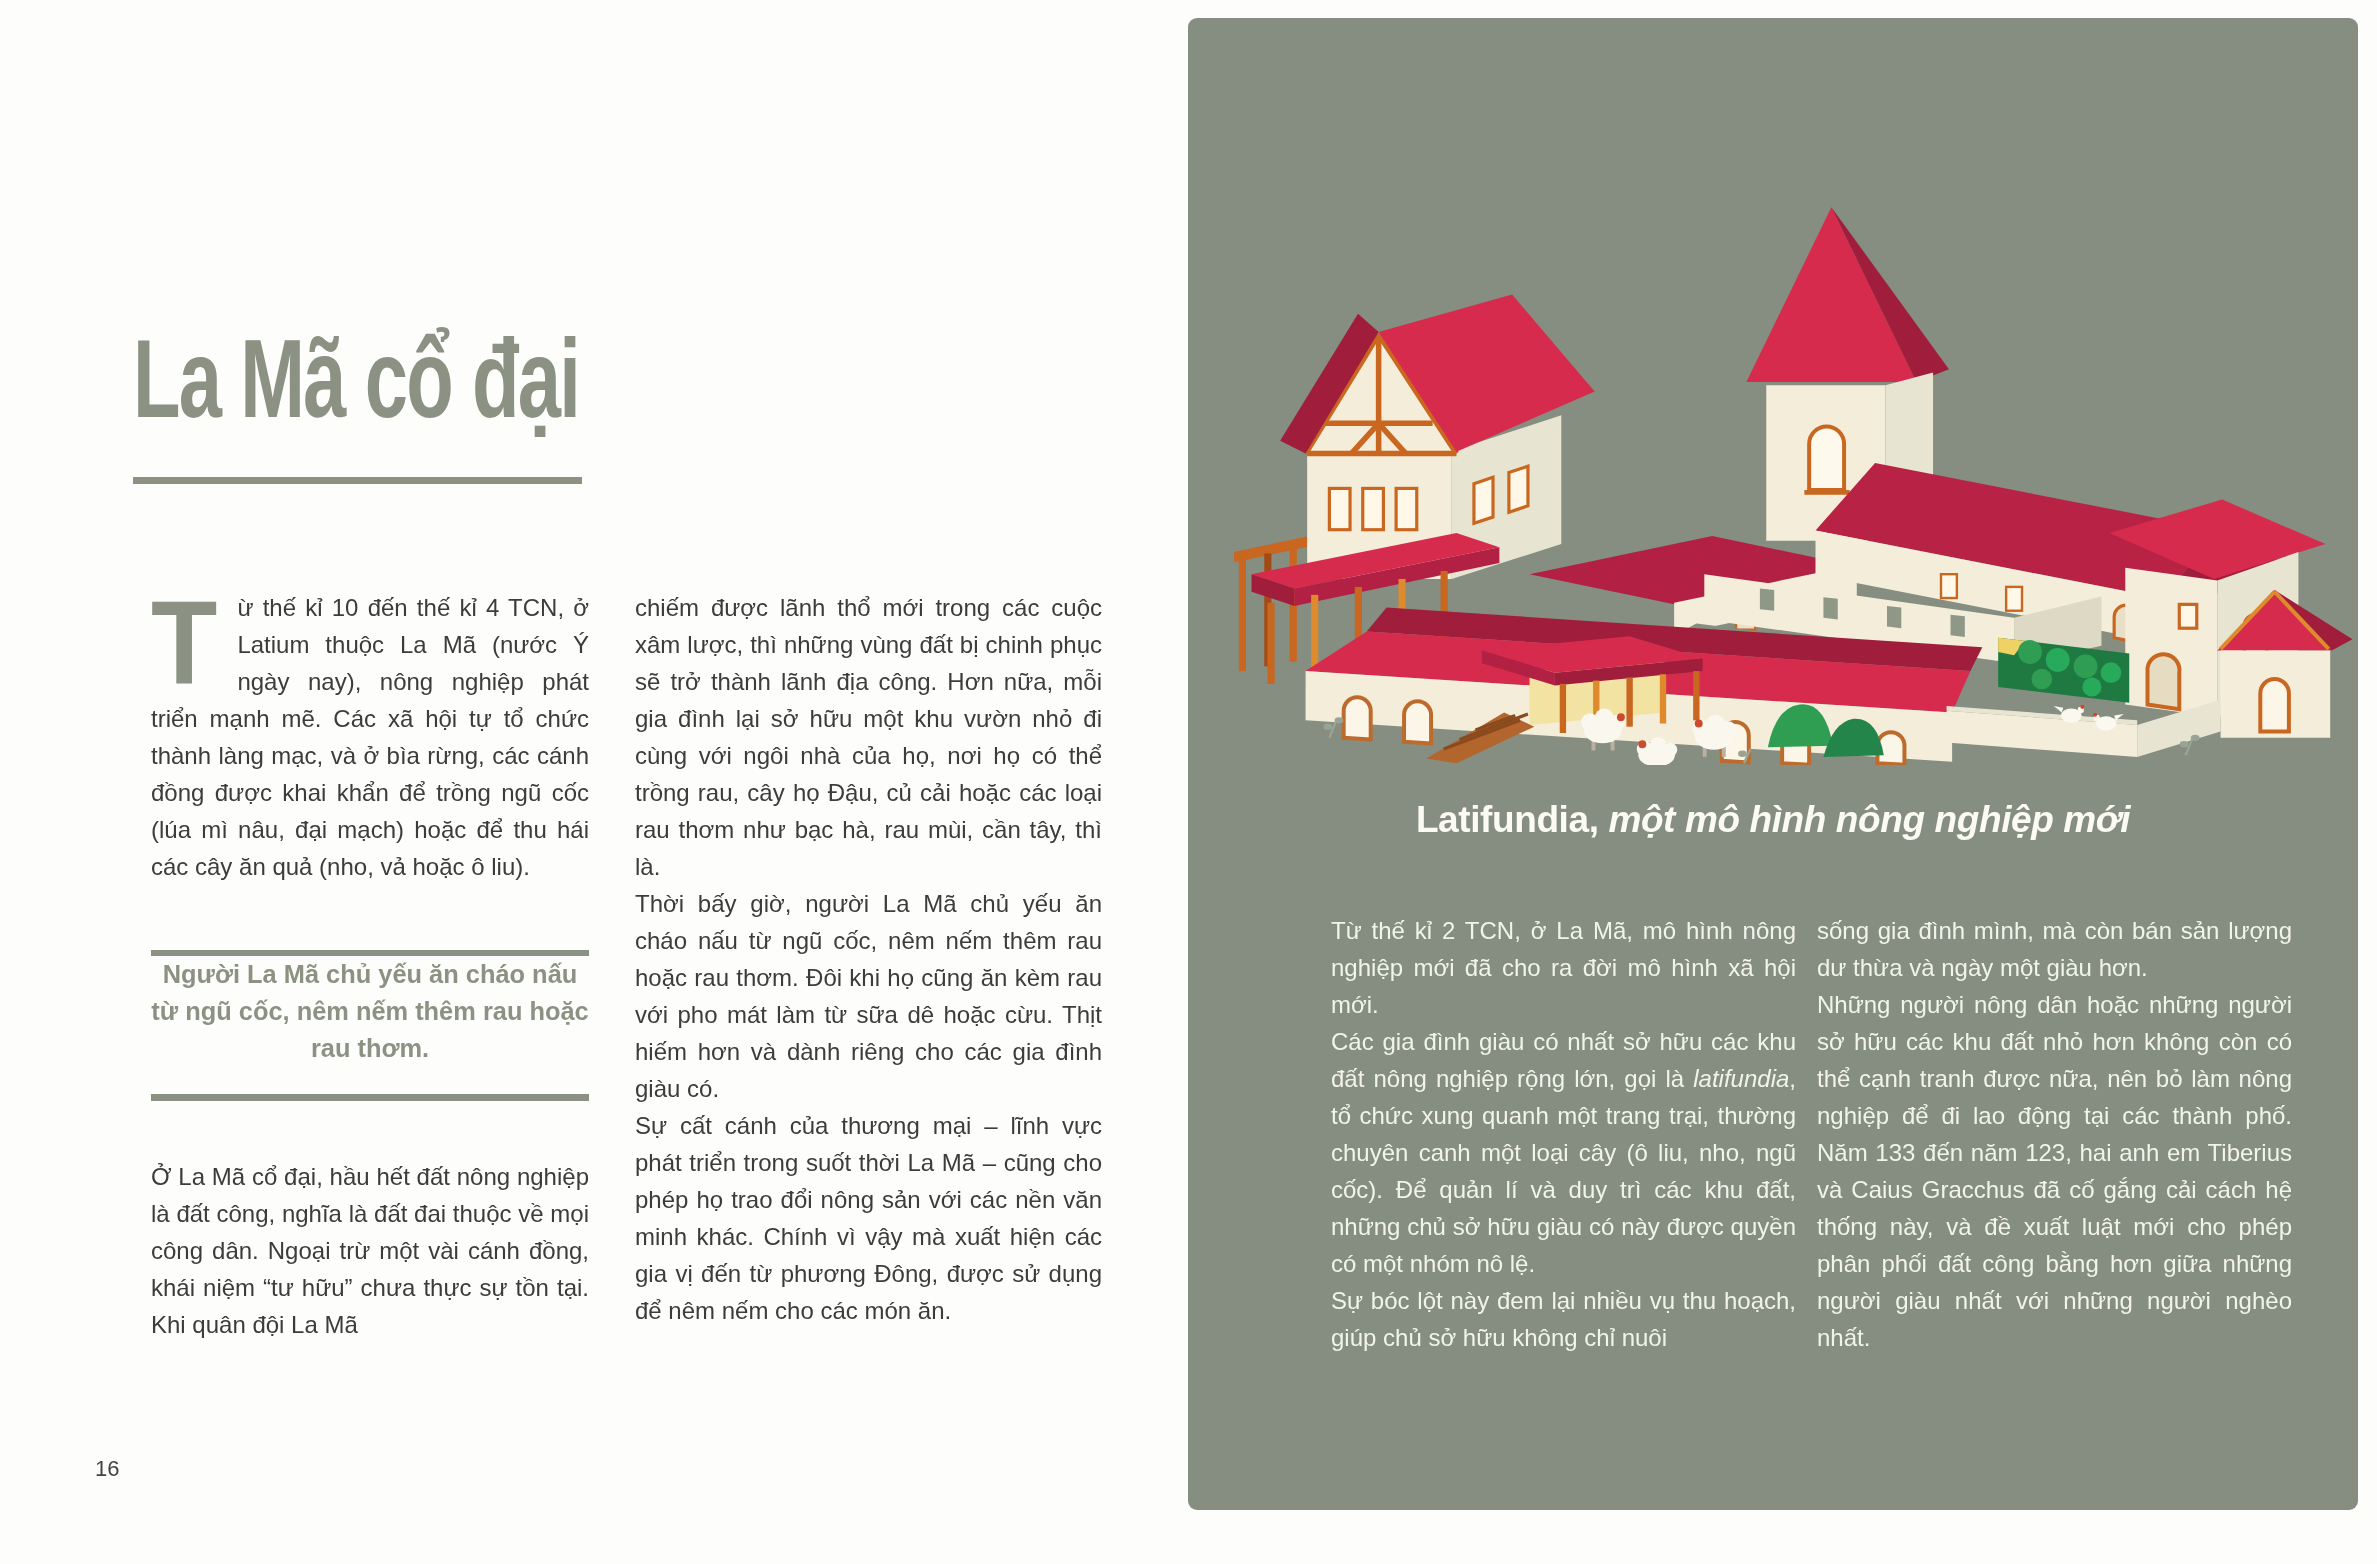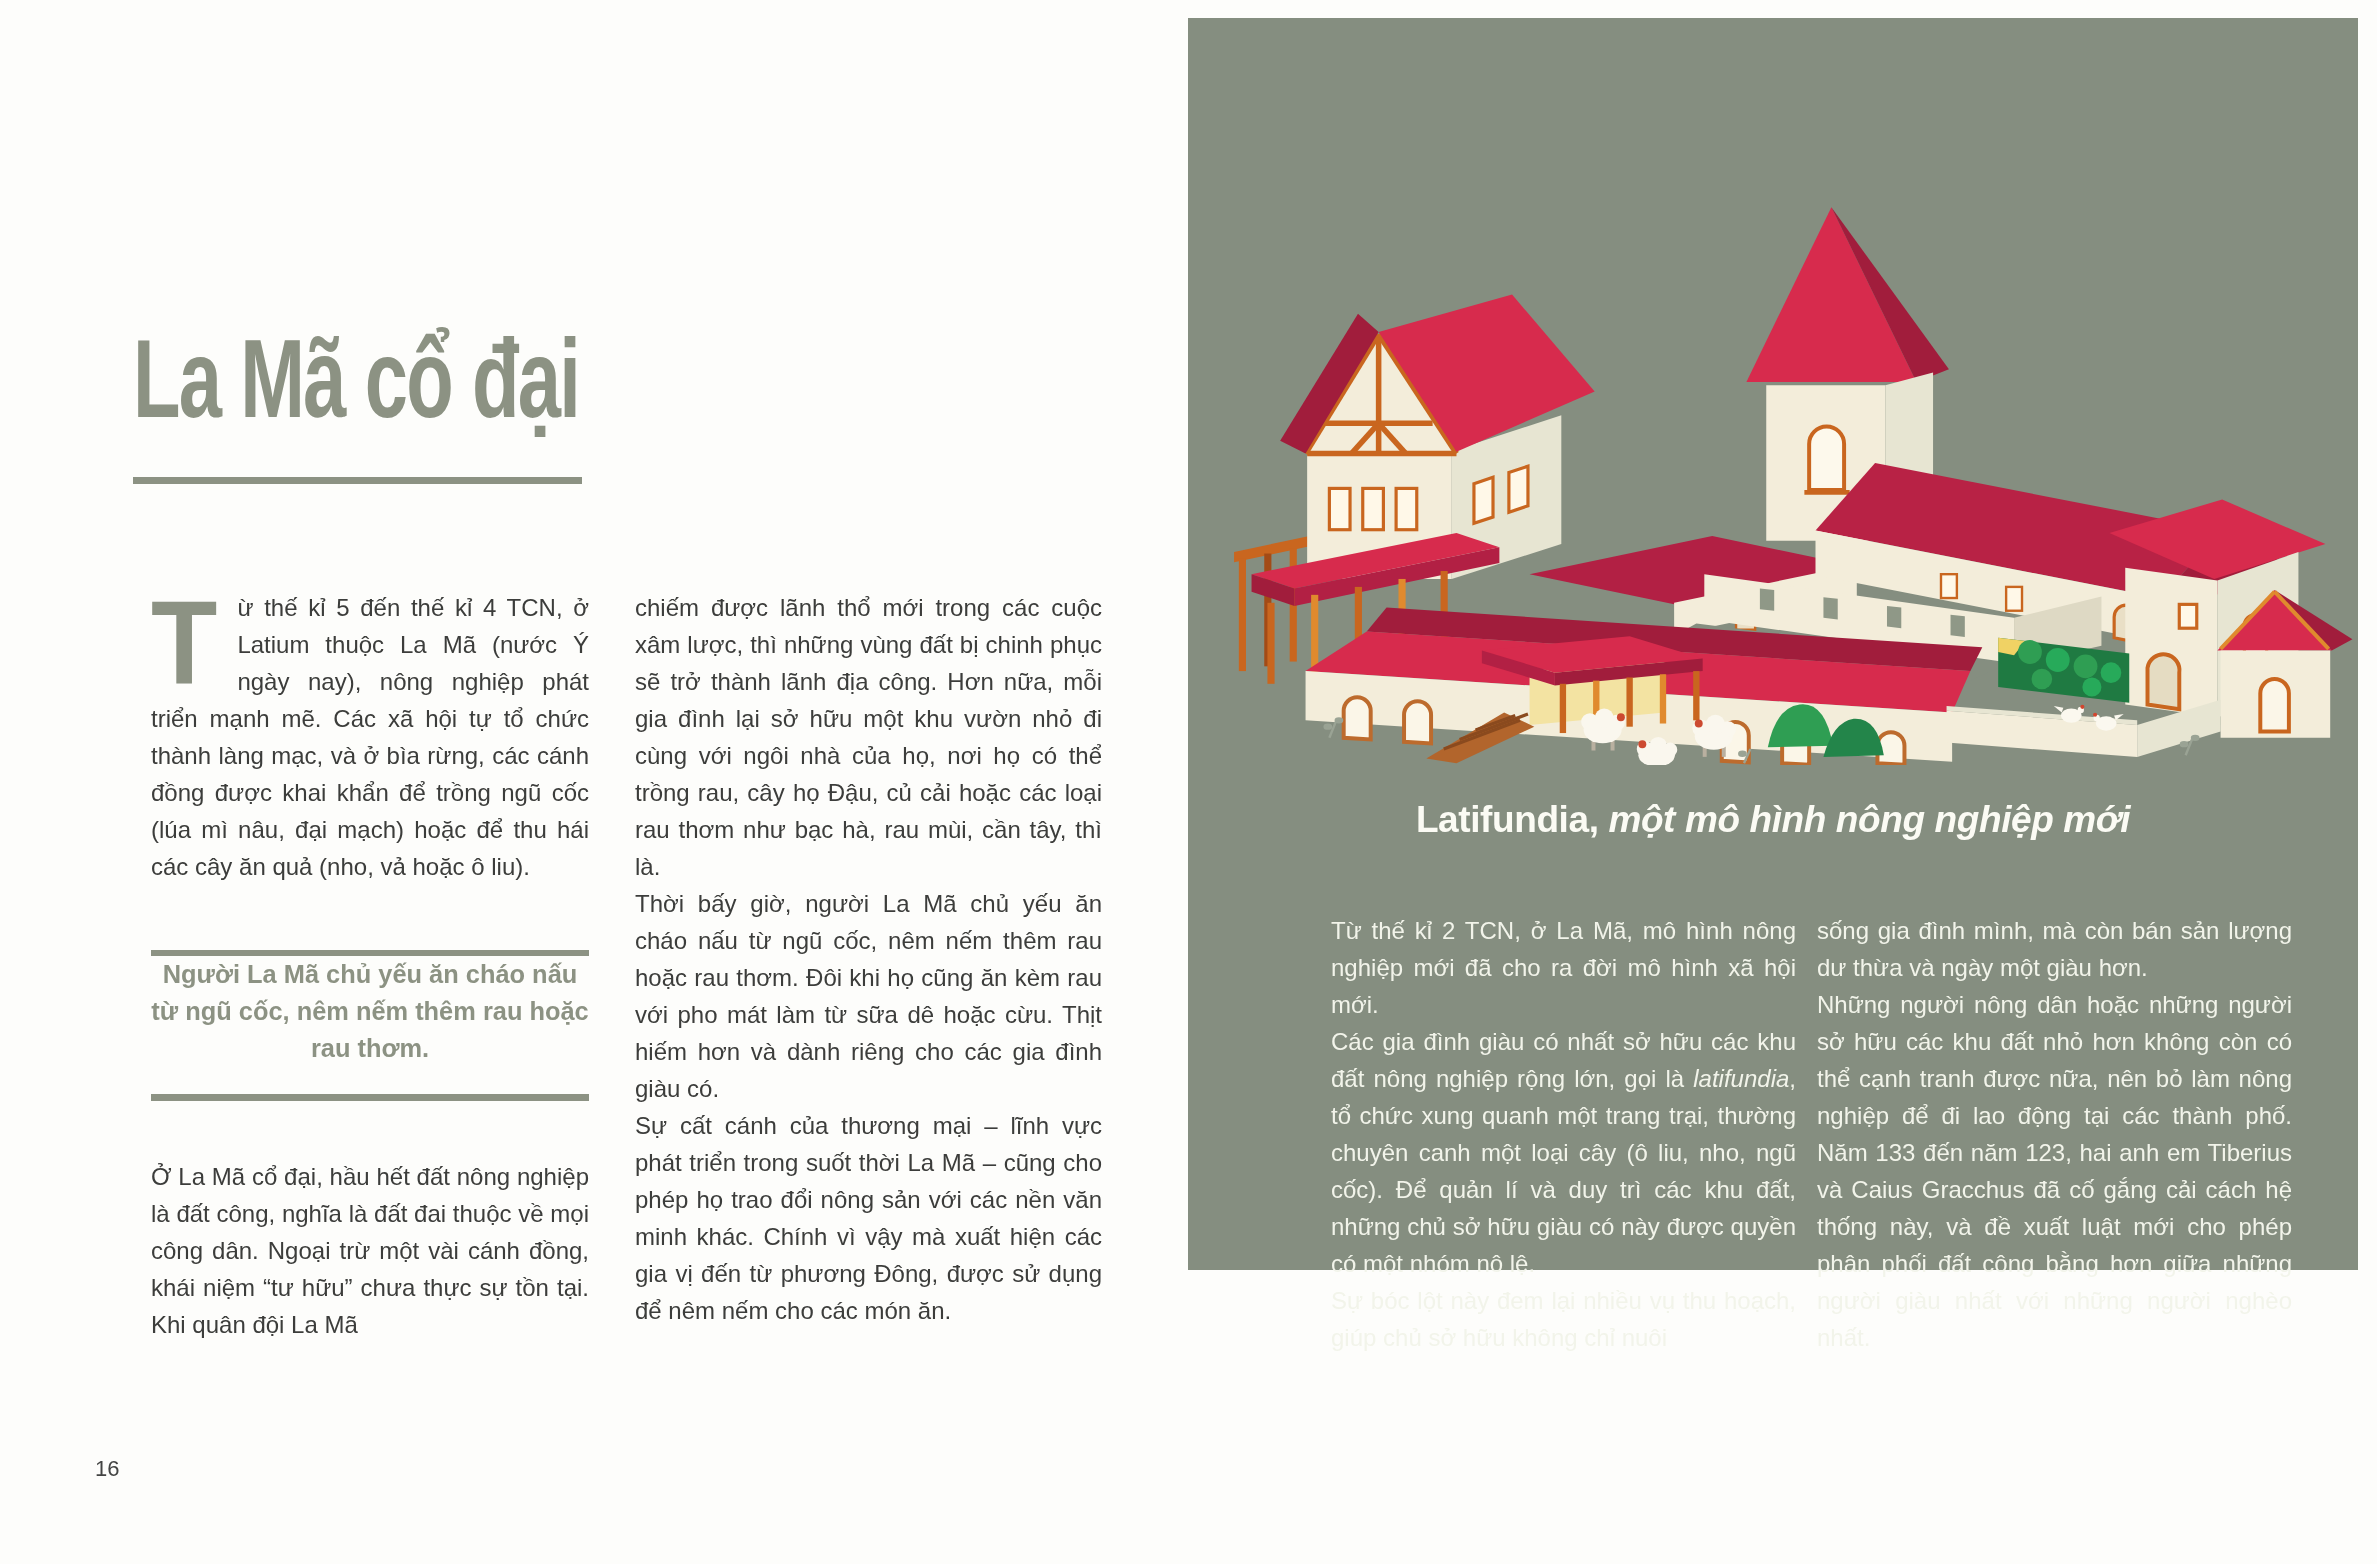--- a/index.html
+++ b/index.html
@@ -74,7 +74,7 @@
   <div class="title-rule"></div>
 
   <div class="textcol" id="col-1">
-    <p><span class="dropcap">T</span><span>ừ thế kỉ 5 đến thế kỉ 4 TCN, ở Latium thuộc La Mã (nước Ý ngày nay), nông nghiệp phát triển mạnh mẽ. Các xã hội tự tổ chức thành làng mạc, và ở bìa rừng, các cánh đồng được khai khẩn để trồng ngũ cốc (lúa mì nâu, đại mạch) hoặc để thu hái các cây ăn quả (nho, vả hoặc ô liu).</span></p>
+    <p><span class="dropcap">T</span><span>ừ thế kỉ 10 đến thế kỉ 4 TCN, ở Latium thuộc La Mã (nước Ý ngày nay), nông nghiệp phát triển mạnh mẽ. Các xã hội tự tổ chức thành làng mạc, và ở bìa rừng, các cánh đồng được khai khẩn để trồng ngũ cốc (lúa mì nâu, đại mạch) hoặc để thu hái các cây ăn quả (nho, vả hoặc ô liu).</span></p>
     <div class="callout-rule rule-top"></div>
     <p class="callout">Người La Mã chủ yếu ăn cháo nấu từ ngũ cốc, nêm nếm thêm rau hoặc rau thơm.</p>
     <div class="callout-rule rule-bottom"></div>

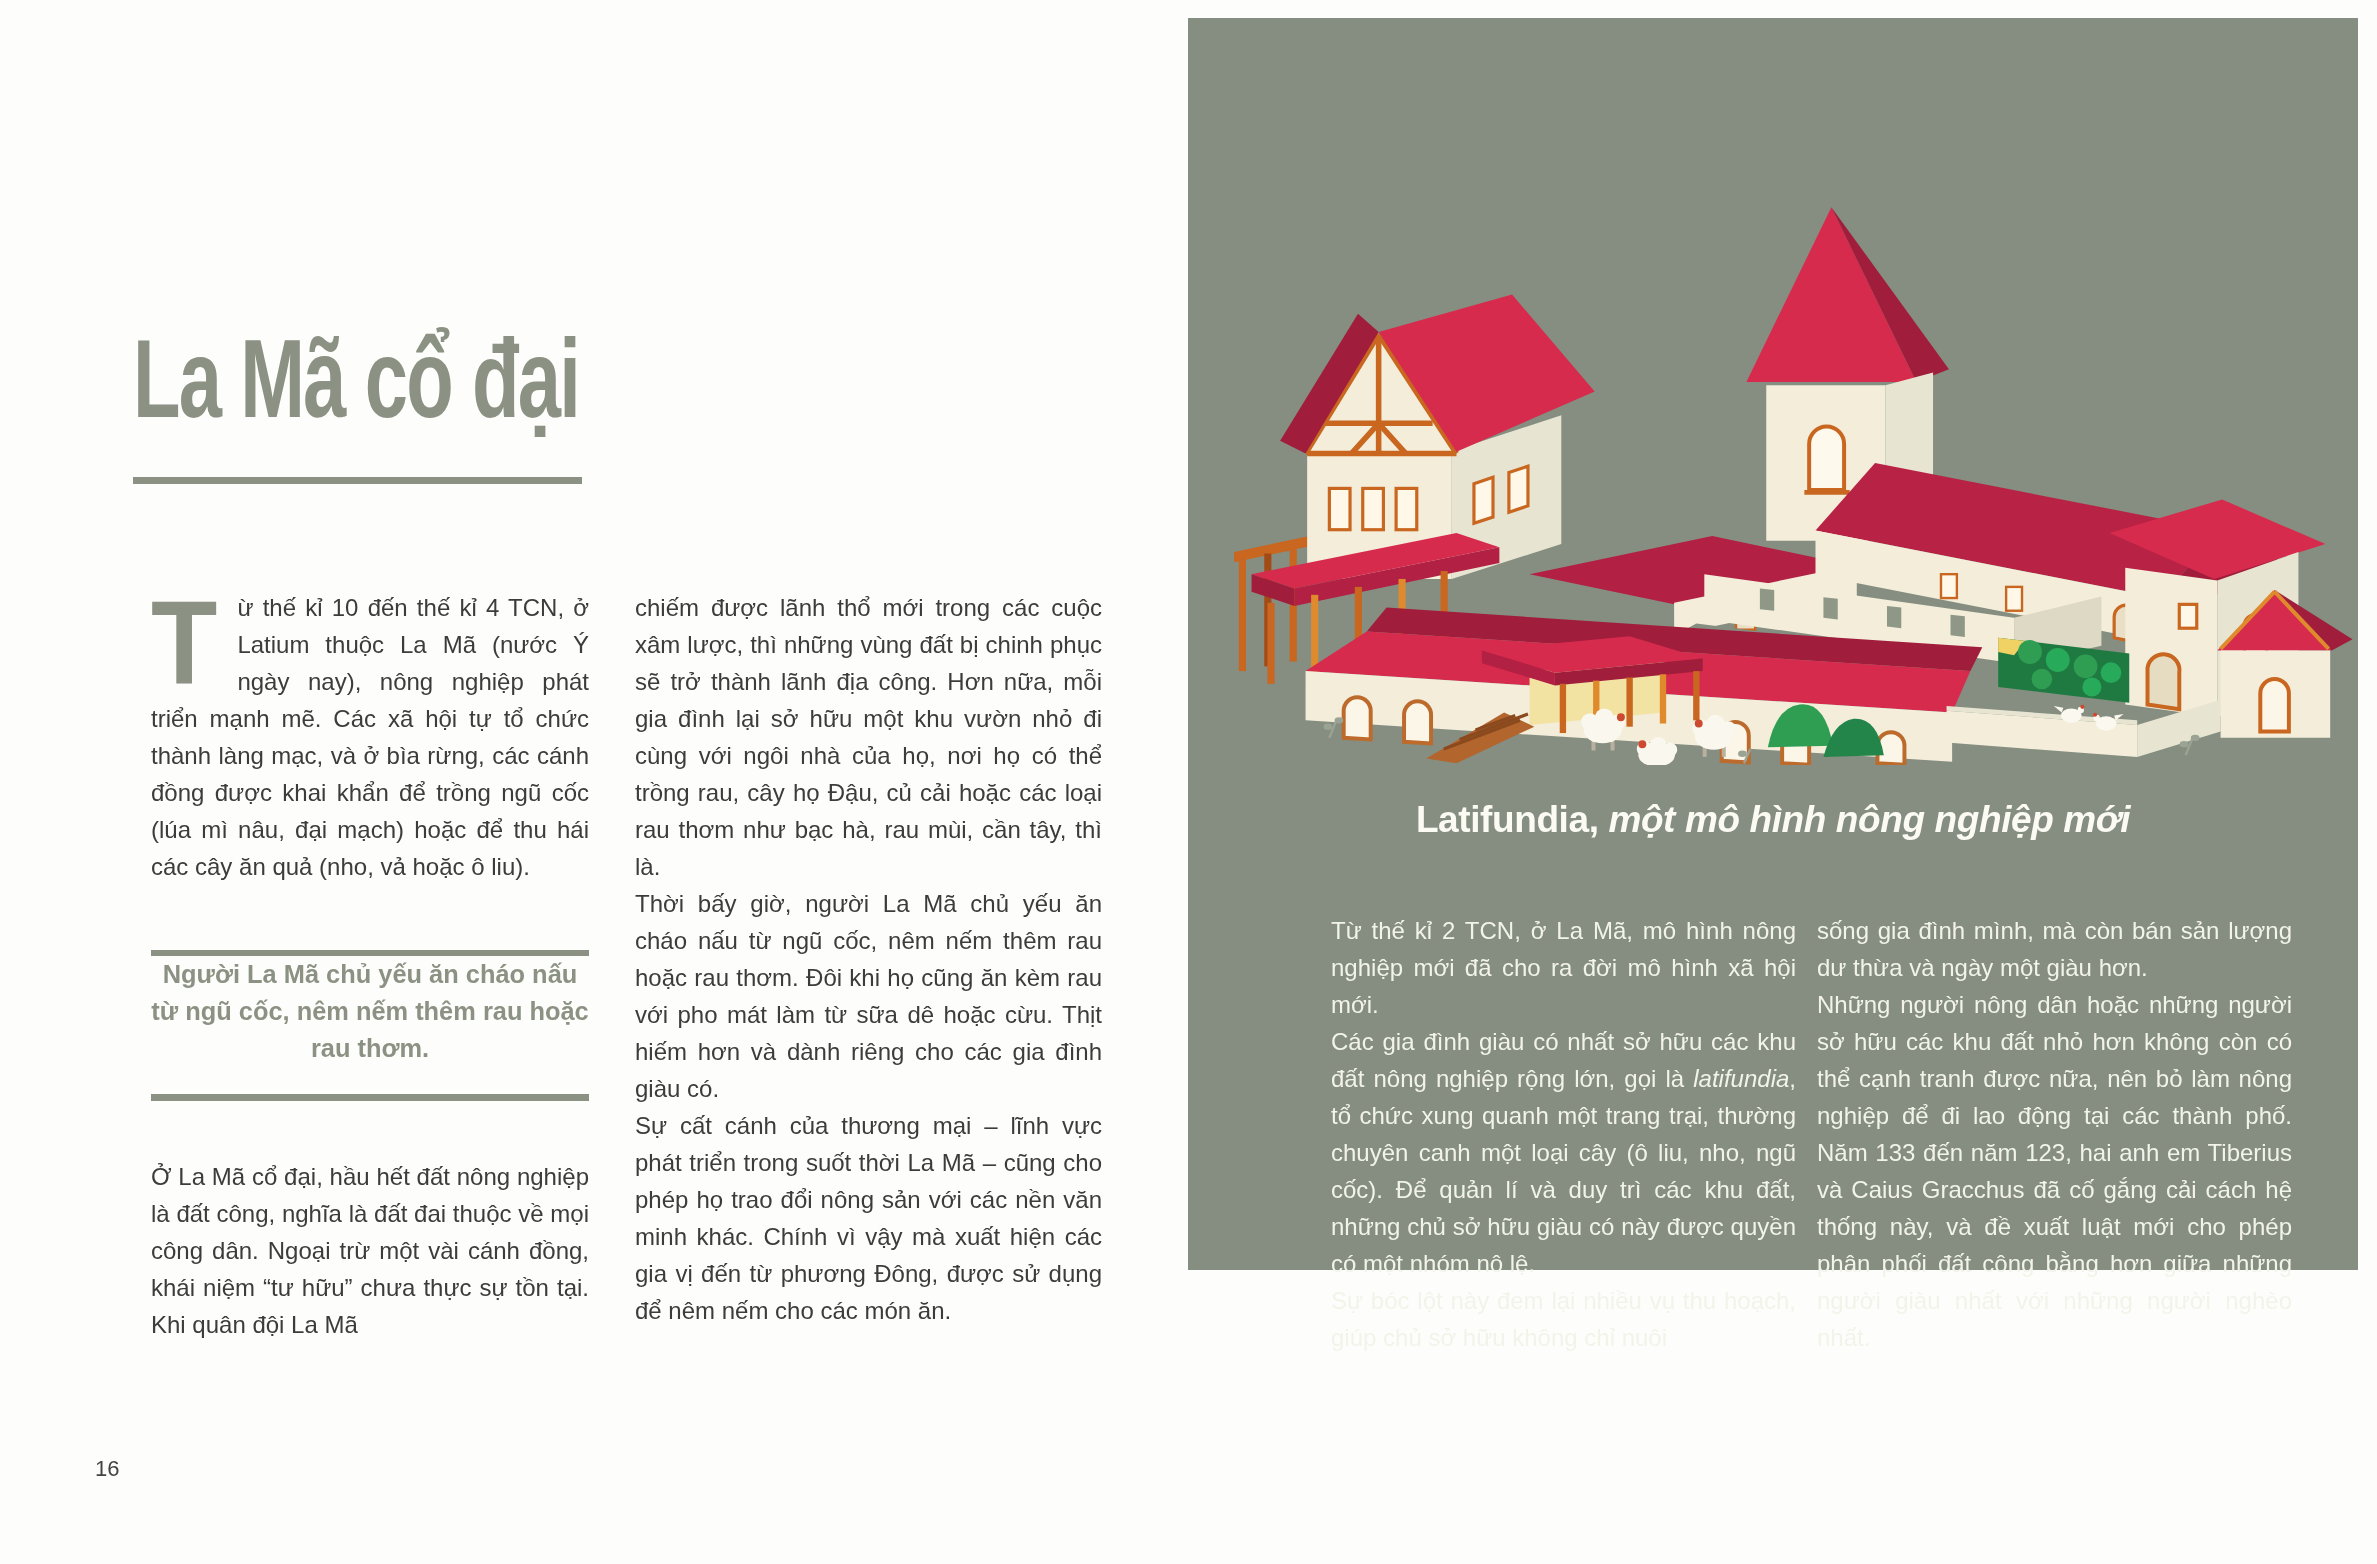--- a/index.html
+++ b/index.html
@@ -46,8 +46,9 @@
   }
   
   #panel{
-    position:absolute;left:1188px;top:17.5px;width:1170px;height:1252px;
+    position:absolute;left:1188px;top:17.5px;width:1170px;height:1492px;
     background:#858e80;
+    border-radius:9px;
   }
   #villa{position:absolute;left:0;top:0;}
   .panel-heading{

